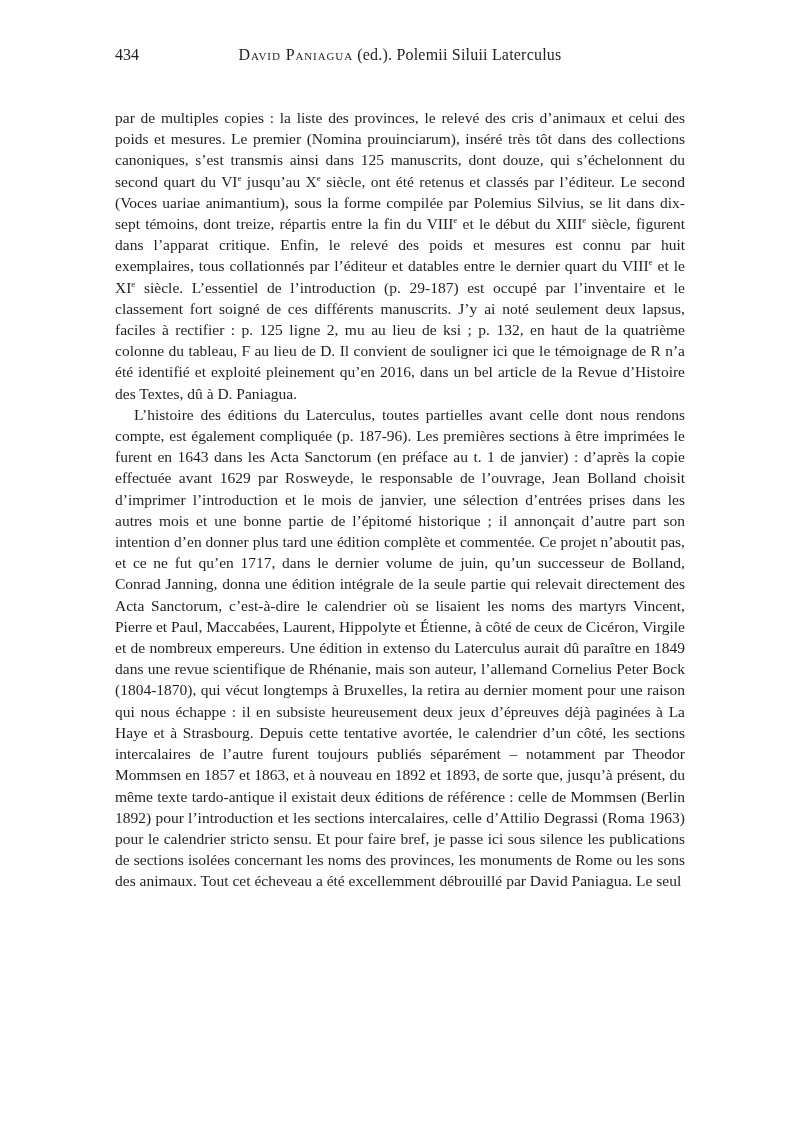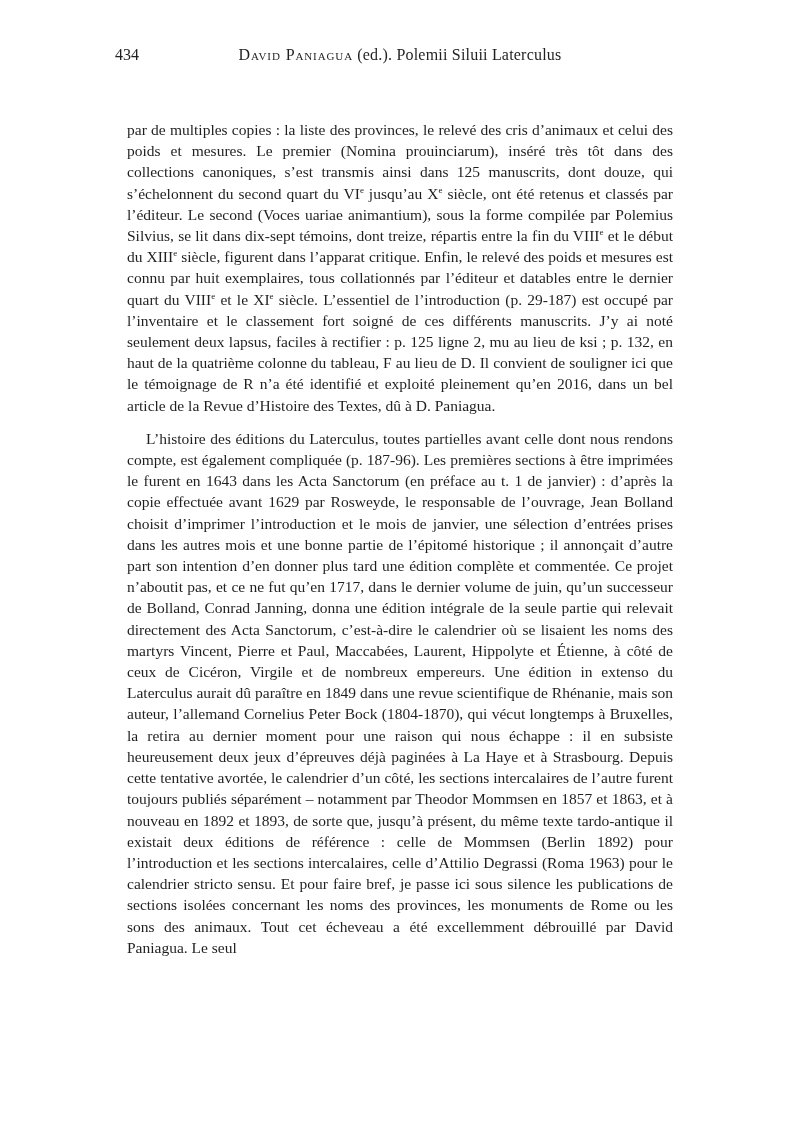--- a/index.html
+++ b/index.html
@@ -44,7 +44,7 @@
     line-height: 21.2px;
     text-align: justify;
   }
-  .para { margin: 12px; }
+  .para { margin: 0; }
   .para.indent { text-indent: 19px; }
   
   .page-footer {

